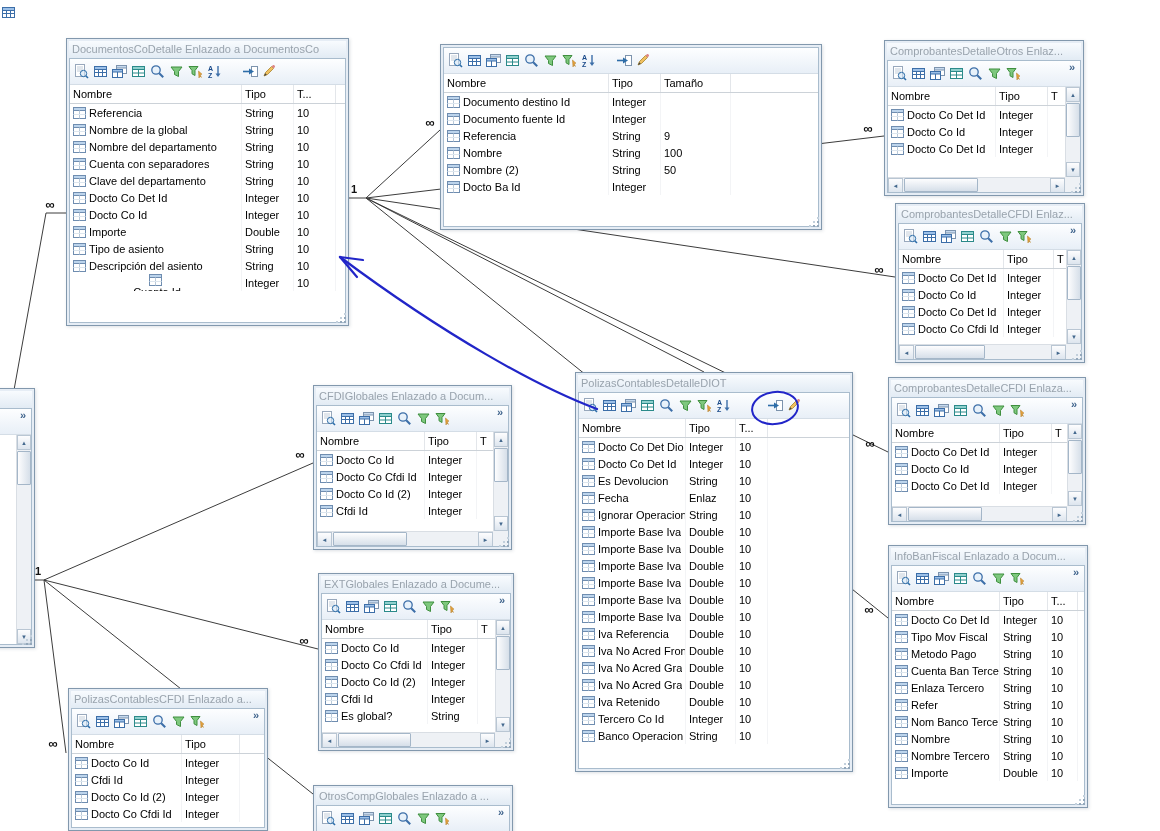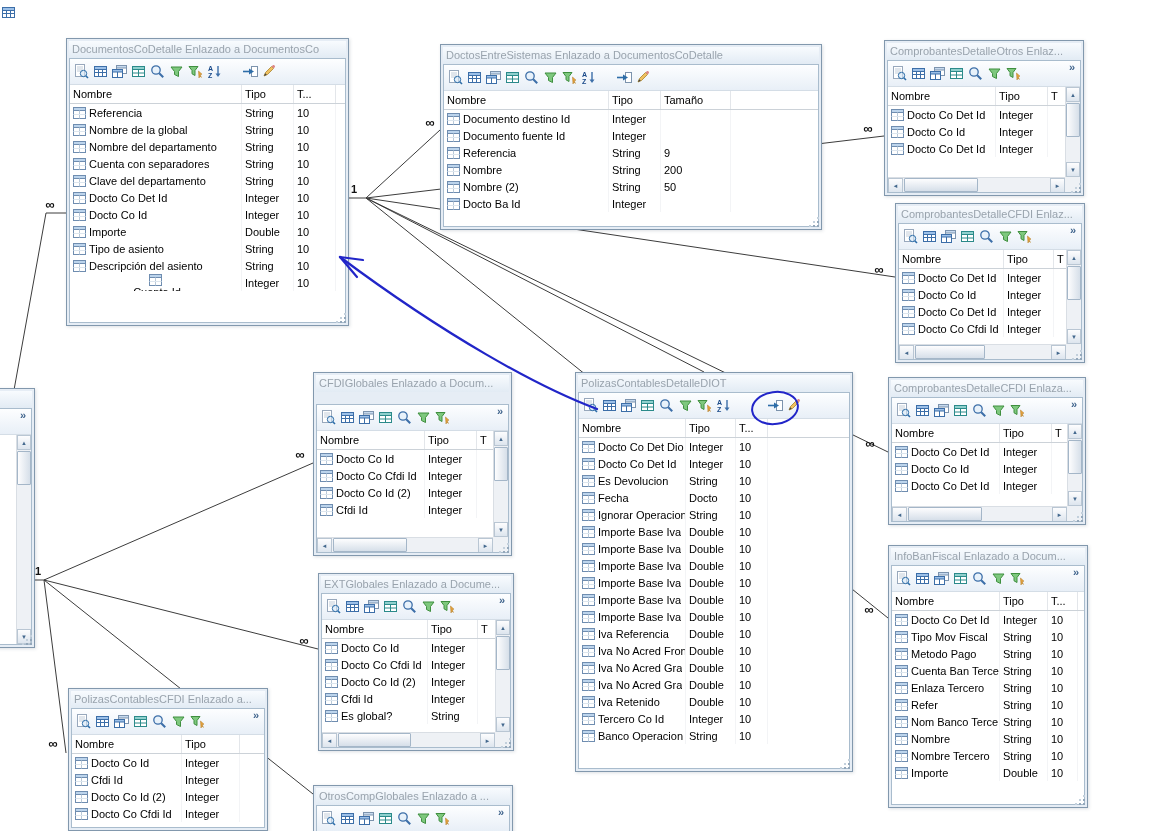--- a/index.html
+++ b/index.html
@@ -301,7 +301,6 @@
       <div class="grip"></div>
     </div>
     <div class="win" style="left: 440px; top: 44px; width: 382px; height: 186px;">
-      <div class="win-title"><span>DoctosEntreSistemas Enlazado a DocumentosCoDetalle</span></div>
       <div class="win-body">
         <div class="toolbar">
           <span class="tbi">

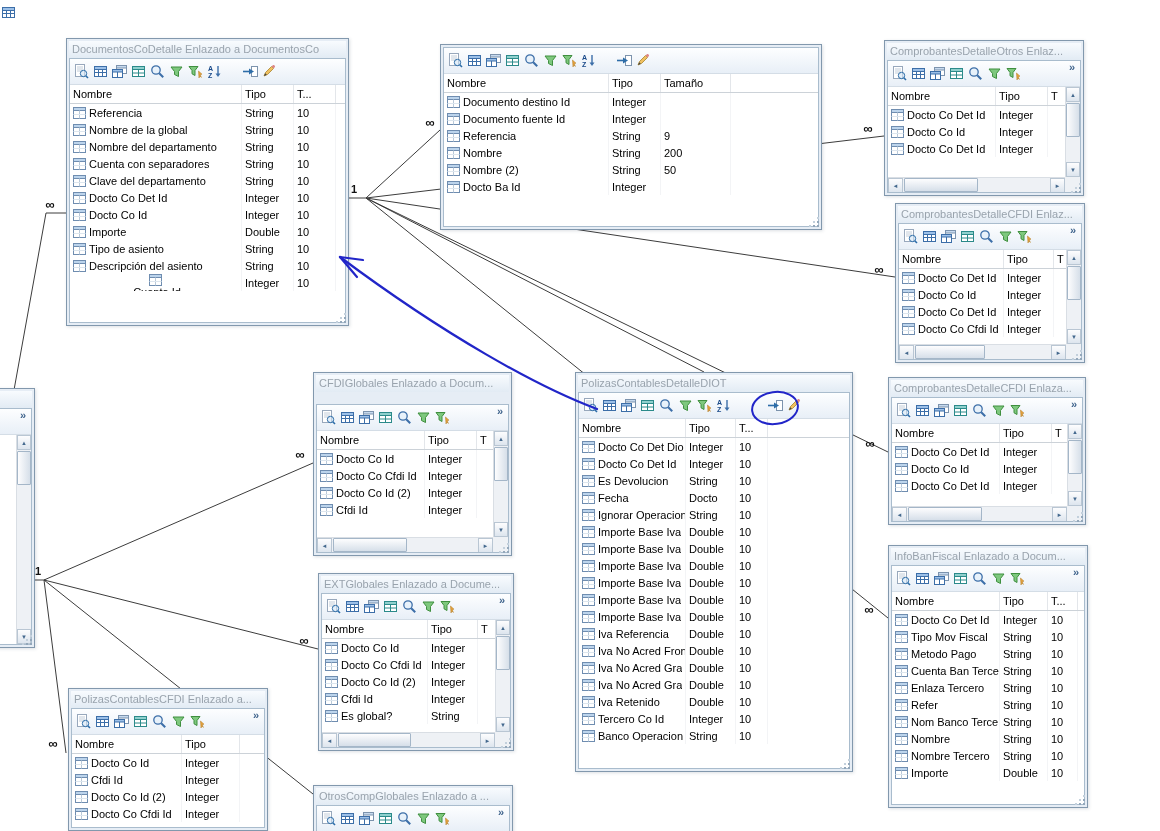--- a/index.html
+++ b/index.html
@@ -437,7 +437,7 @@
                 <span>Nombre</span>
               </span>
               <span class="cell" style="width: 52px;">String</span>
-              <span class="cell" style="width: 70px;">200</span>
+              <span class="cell" style="width: 70px;">100</span>
             </div>
             <div class="grow">
               <span class="cell" style="width: 165px;">

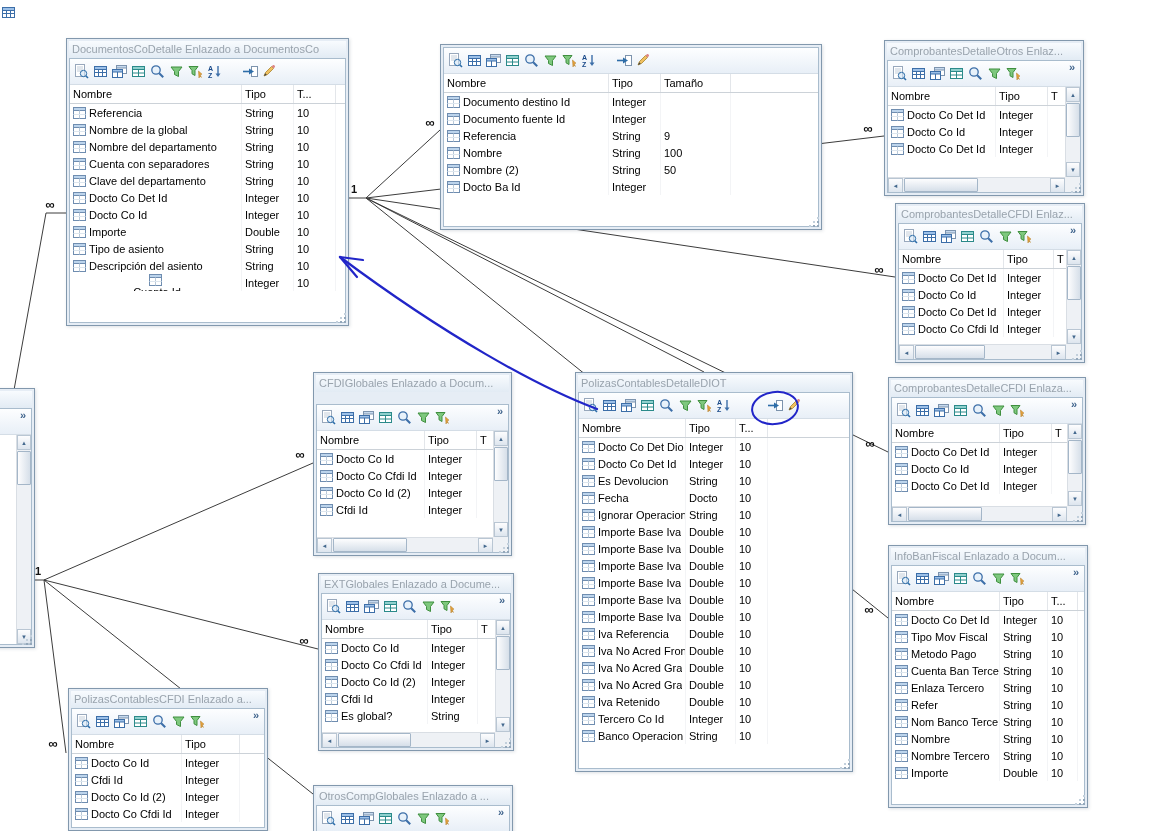--- a/index.html
+++ b/index.html
@@ -1047,7 +1047,7 @@
       </div>
       <div class="grip"></div>
     </div>
-    <div class="win" style="left: 313px; top: 372px; width: 199px; height: 184px; gap: 12px;">
+    <div class="win" style="left: 313px; top: 385px; width: 199px; height: 165px;">
       <div class="win-title"><span>CFDIGlobales Enlazado a Docum...</span></div>
       <div class="win-body">
         <div class="toolbar">

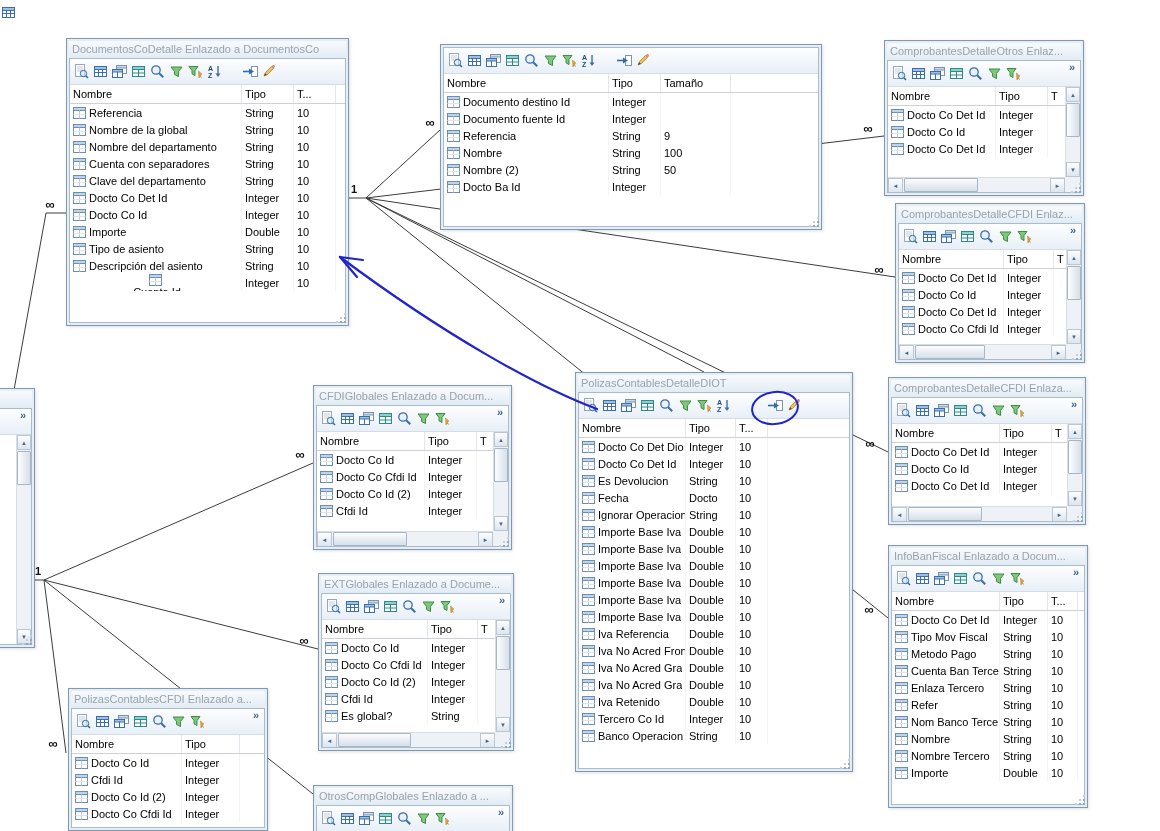--- a/index.html
+++ b/index.html
@@ -1466,7 +1466,7 @@
                   </svg></span>
                 <span>Fecha</span>
               </span>
-              <span class="cell" style="width: 50px;">Docto</span>
+              <span class="cell" style="width: 50px;">Enlaz</span>
               <span class="cell" style="width: 32px;">10</span>
             </div>
             <div class="grow">

